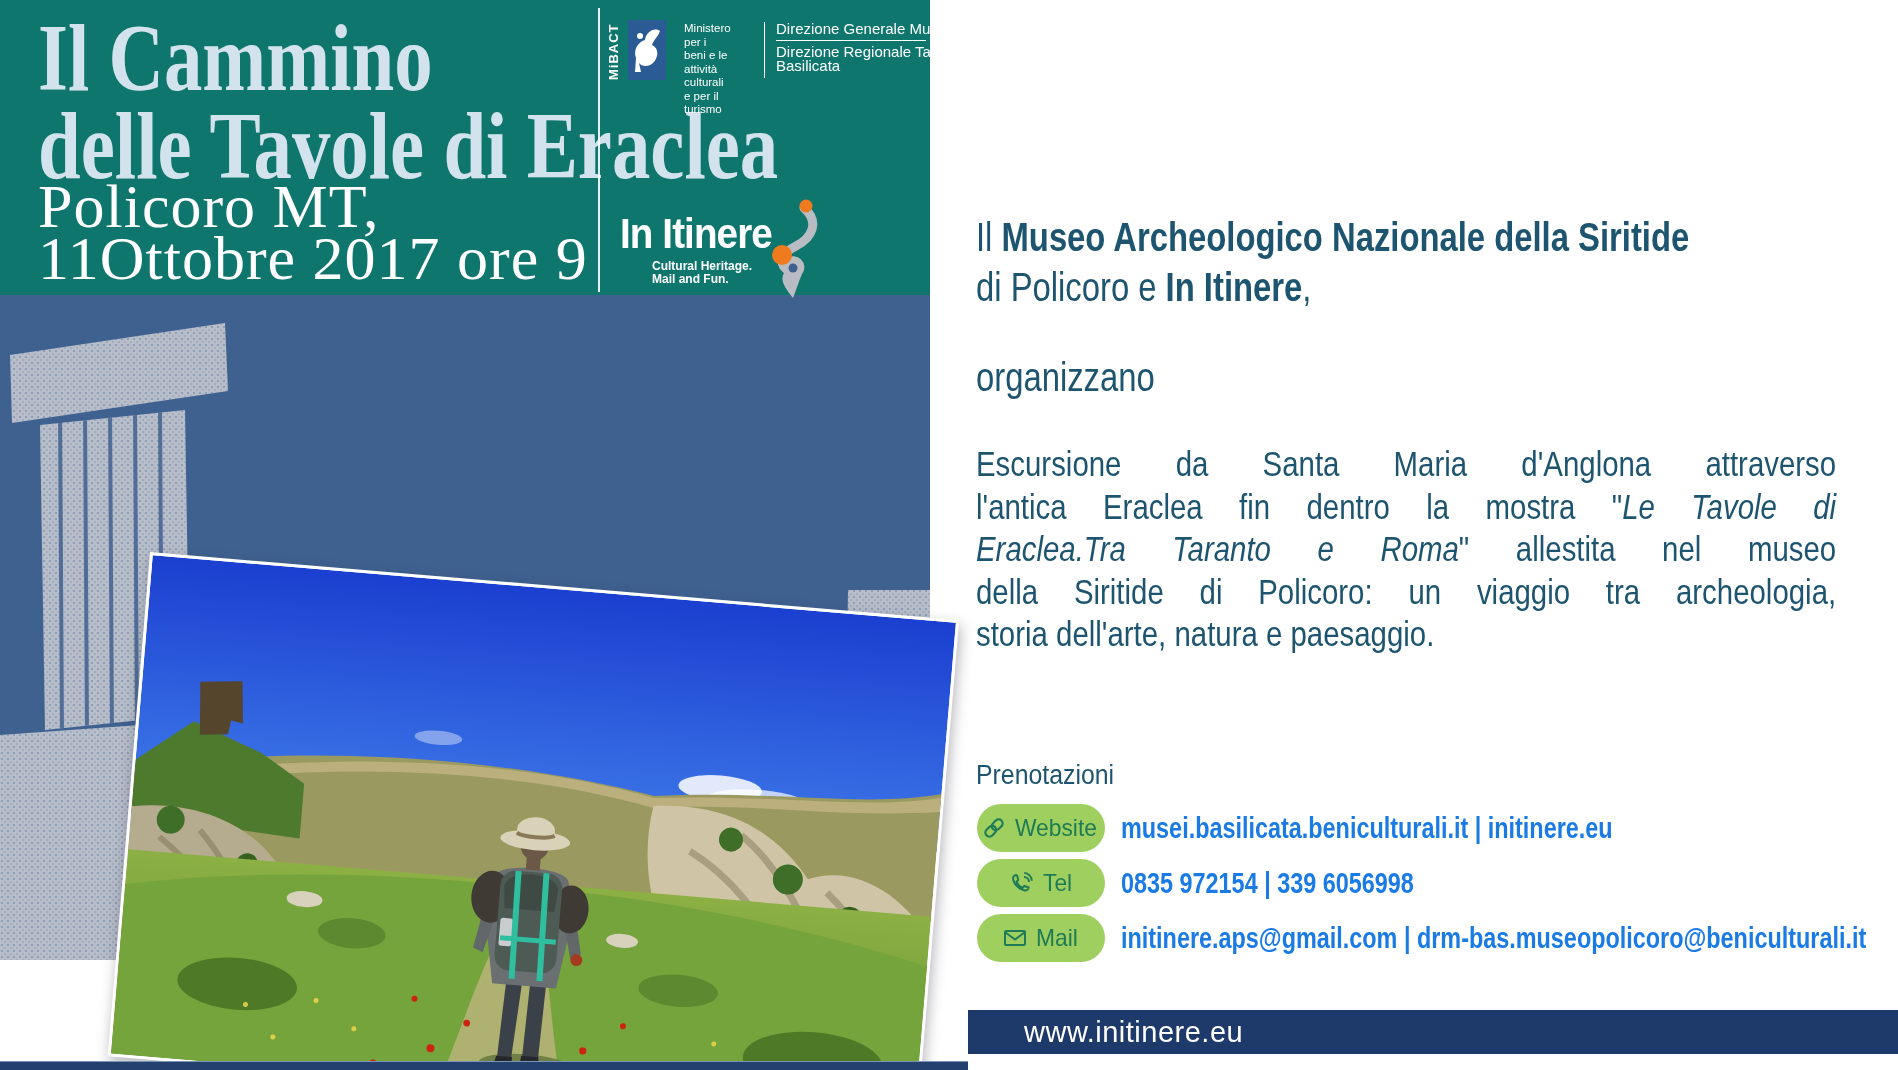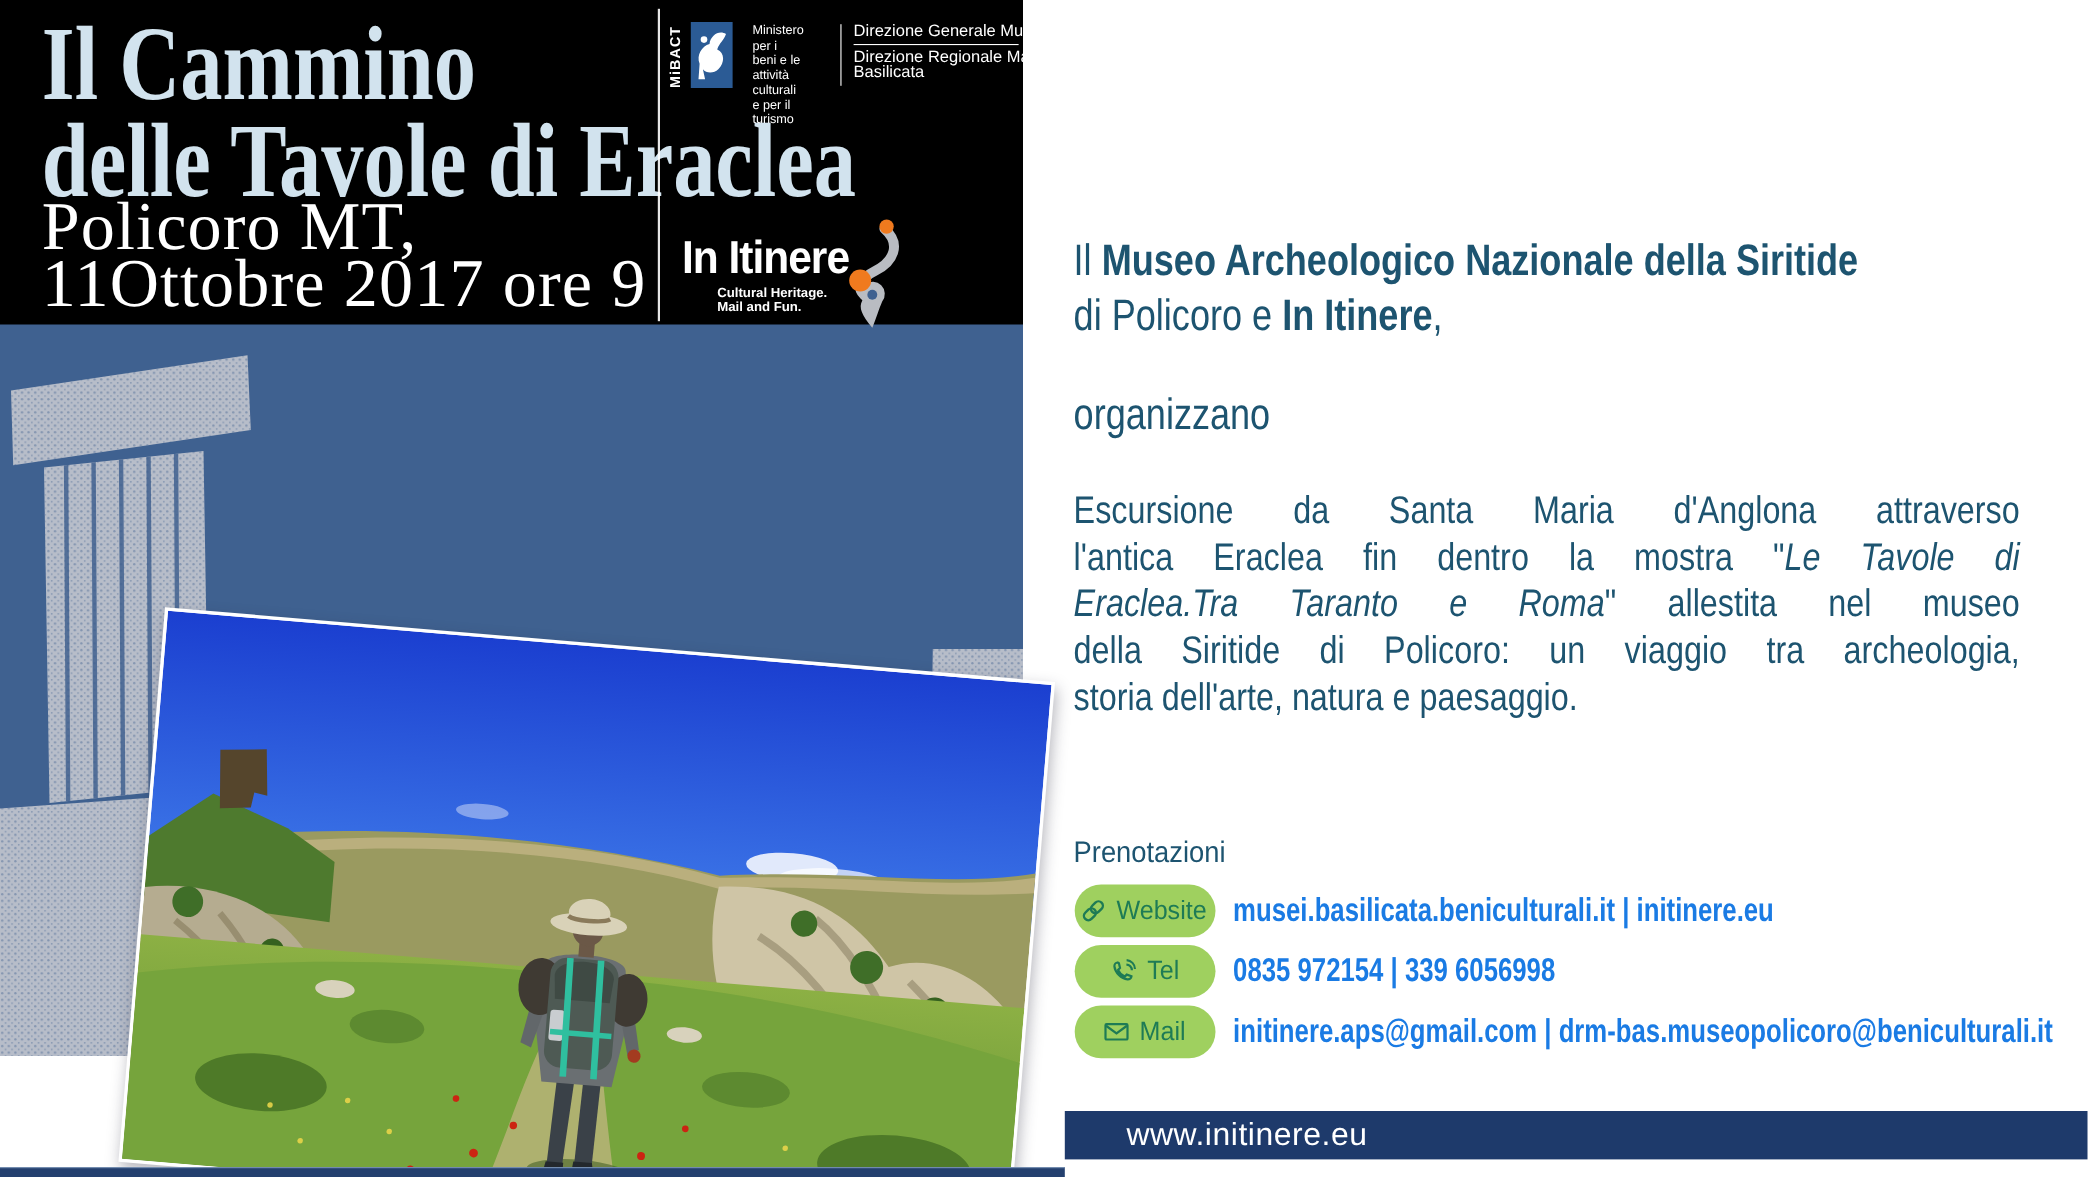--- a/index.html
+++ b/index.html
@@ -8,7 +8,7 @@
 
   
   .poster{position:absolute;left:0;top:0;width:930px;height:960px;background:#3f6190;}
-  .poster-header{position:absolute;left:0;top:0;width:930px;height:295px;background:#000000;}
+  .poster-header{position:absolute;left:0;top:0;width:930px;height:295px;background:#0f766e;}
   .poster-title{position:absolute;left:38px;top:14px;
       font-family:"Liberation Serif",serif;font-weight:600;color:#d2e3ee;
       font-size:96px;line-height:88px;transform:scaleX(.8);transform-origin:left top;white-space:nowrap;}

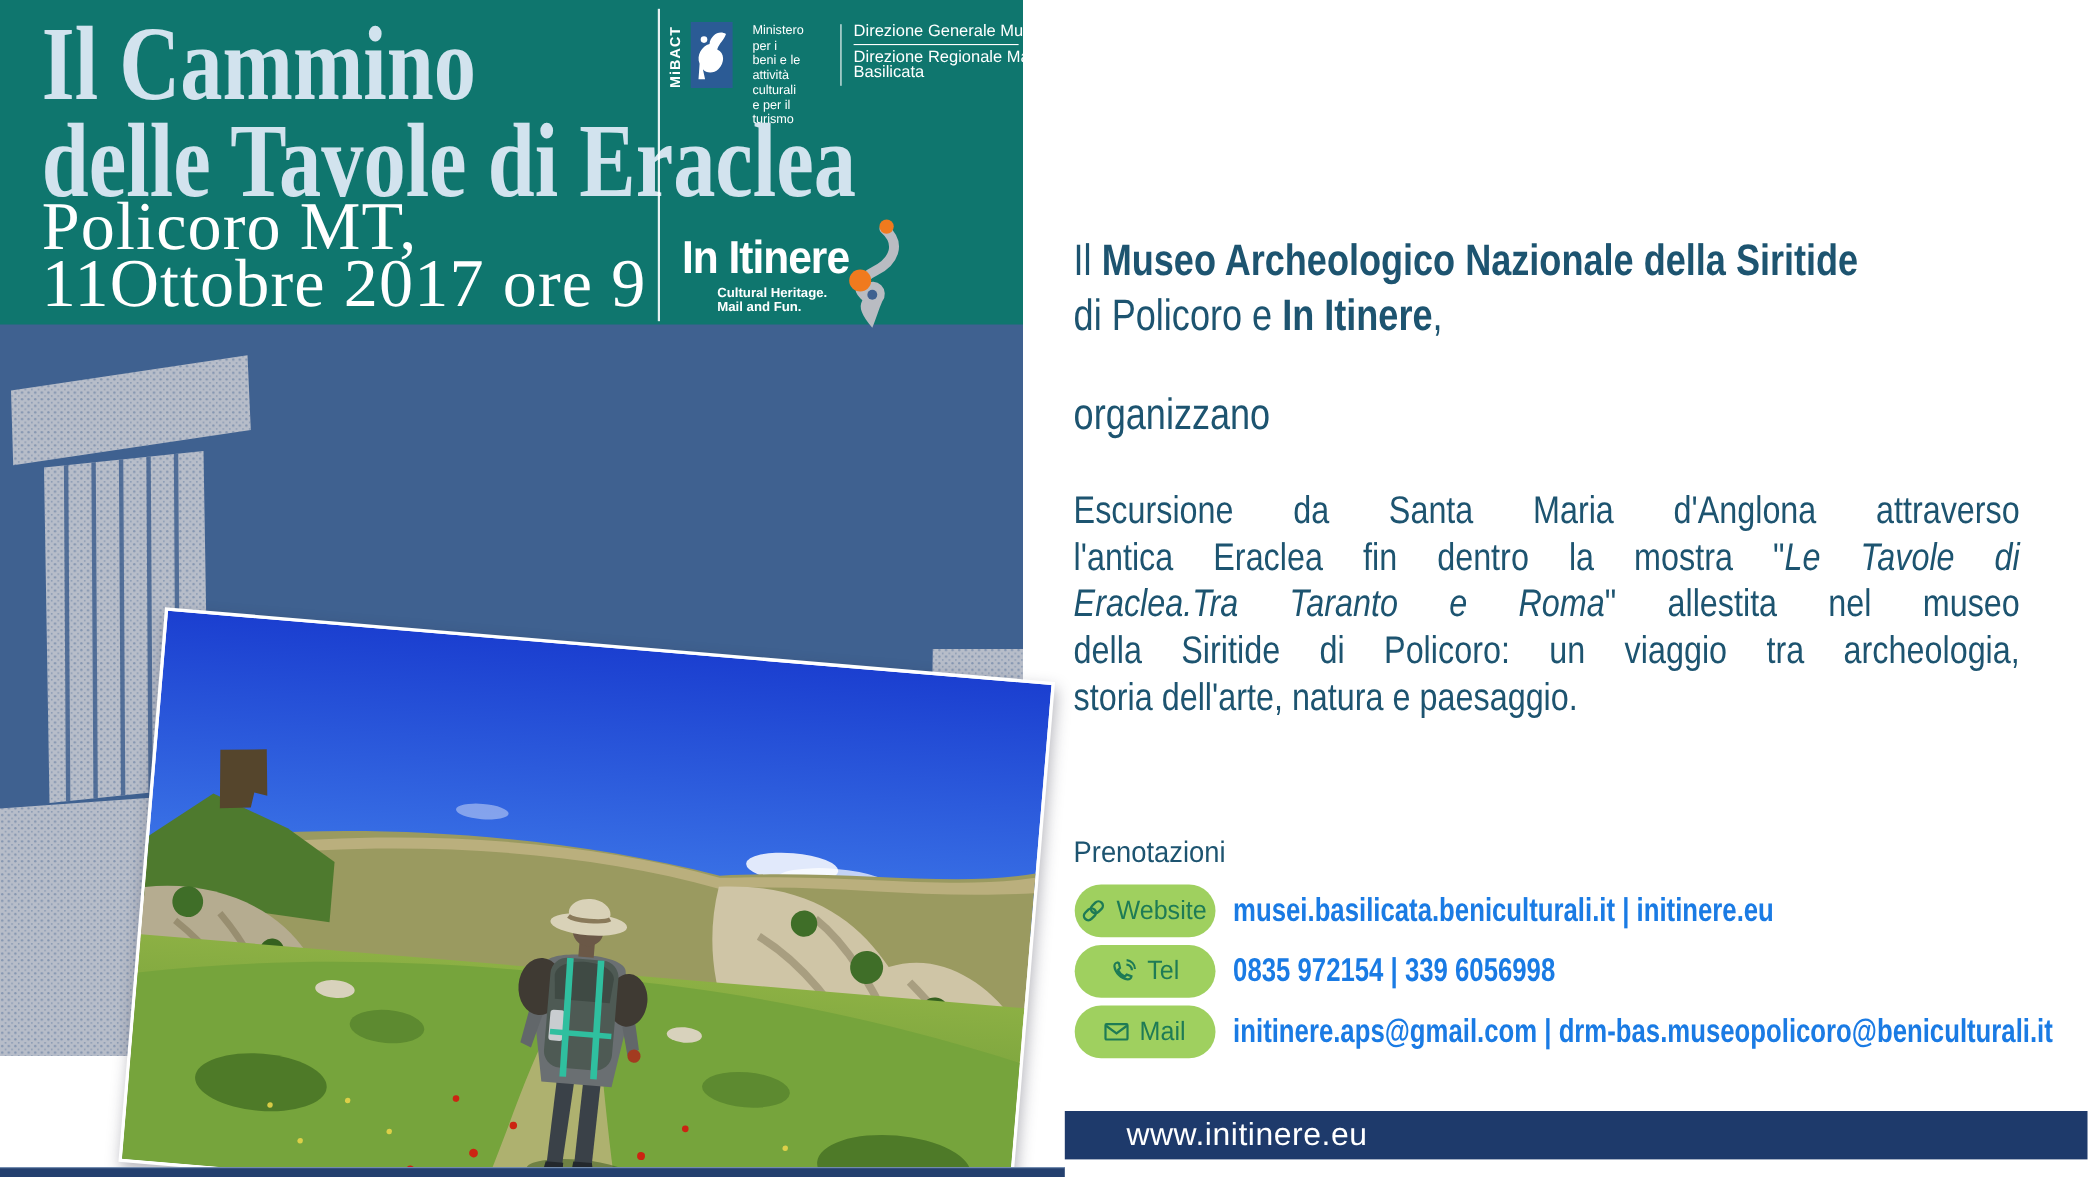--- a/index.html
+++ b/index.html
@@ -159,7 +159,7 @@
         <div class="mibact-dir">
           <div>Direzione Generale Musei</div>
           <hr>
-          <div>Direzione Regionale Maria</div>
+          <div>Direzione Regionale Tavole</div>
           <div>Basilicata</div>
         </div>
       </div>

